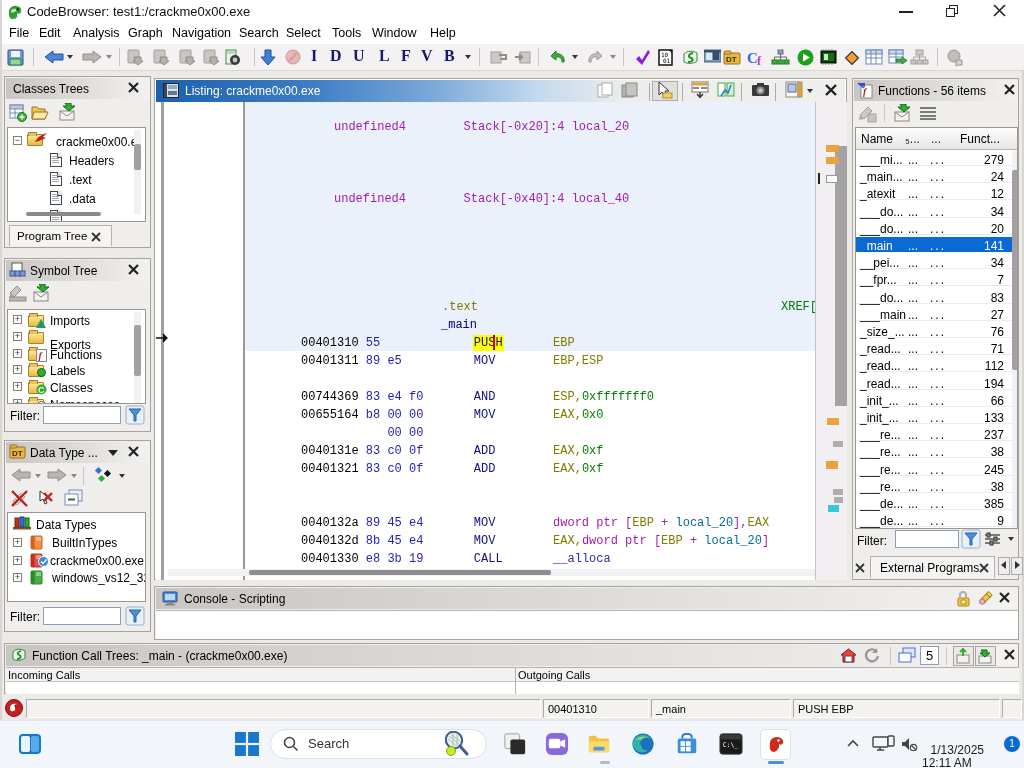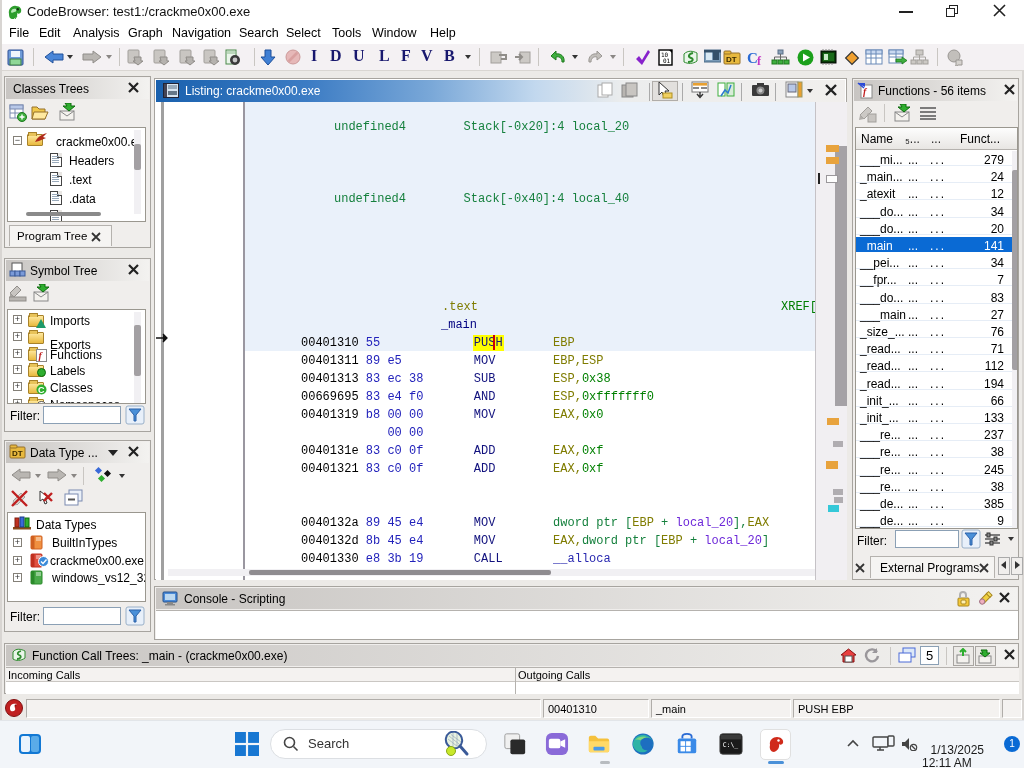--- a/index.html
+++ b/index.html
@@ -26,7 +26,7 @@
 .filterlb{position:absolute;font-size:12px;color:#000}
 .finput{position:absolute;background:#fff;border:1px solid #8ba0b5;height:18px}
 .mono{position:absolute;font-family:"Liberation Mono",monospace;font-size:12px;line-height:18px;height:18px;white-space:pre}
-.c-ad{color:#000000}.c-by{color:#2222bb}.c-mn{color:#12127e}.c-rg{color:#7f7c00}.c-ct{color:#008000}.c-pu{color:#6d28d9}.c-bk{color:#15803d}
+.c-ad{color:#000000}.c-by{color:#2222bb}.c-mn{color:#12127e}.c-rg{color:#7f7c00}.c-ct{color:#008000}.c-pu{color:#6d28d9}.c-bk{color:#a21caf}
 .frow{position:absolute;left:1px;width:152px;height:15px;font-size:12px;white-space:nowrap}
 .fsel{background:#0a6ad4;color:#fff}
 .vsb{position:absolute;background:#f1f0f3}

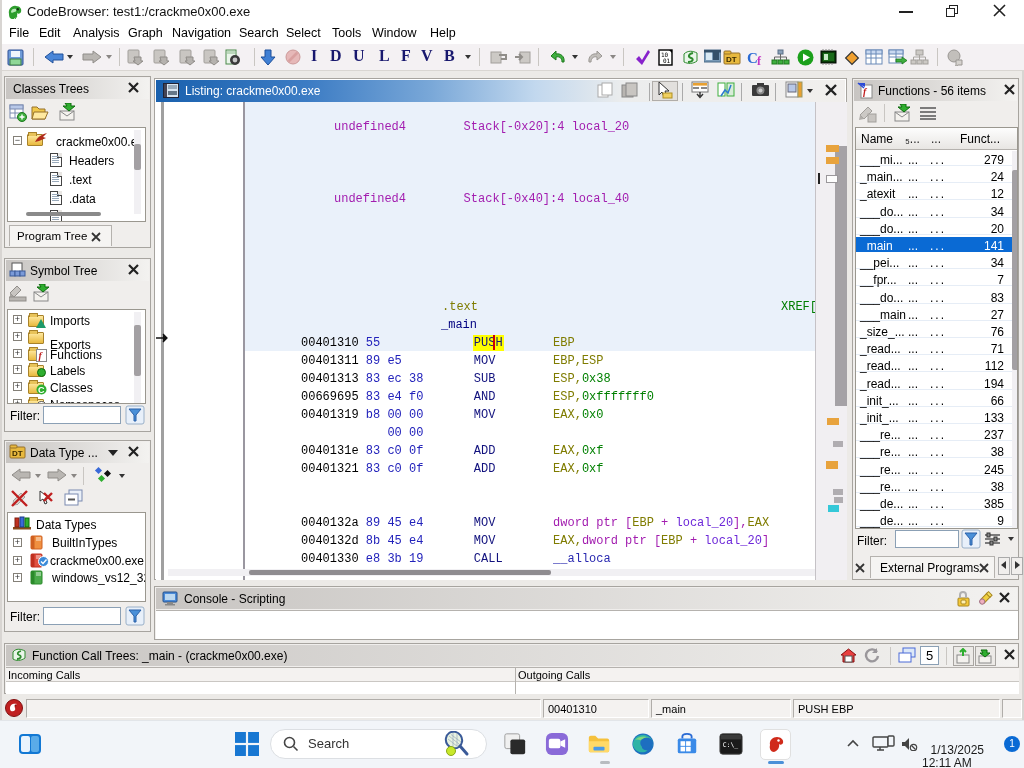--- a/index.html
+++ b/index.html
@@ -481,7 +481,6 @@
 <div class="mono" style="left:285px;top:214px"><span style="color:#000080">_main</span></div>
 <div class="mono" style="left:145px;top:232px"><span class="c-ad">00401310</span> <span class="c-by">55</span>             <span class="c-mn" style="background:#ffff00;box-shadow:0 0 0 1px #ffff00;position:relative">PUSH<span style="position:absolute;left:19px;top:-1px;width:2px;height:15px;background:#c00"></span></span>       <span class="c-rg">EBP</span></div>
 <div class="mono" style="left:145px;top:250px"><span class="c-ad">00401311</span> <span class="c-by">89 e5</span>          <span class="c-mn">MOV</span>        <span class="c-rg">EBP,ESP</span></div>
-<div class="mono" style="left:145px;top:268px"><span class="c-ad">00401313</span> <span class="c-by">83 ec 38</span>       <span class="c-mn">SUB</span>        <span class="c-rg">ESP,</span><span class="c-ct">0x38</span></div>
 <div class="mono" style="left:145px;top:286px"><span class="c-ad">00669695</span> <span class="c-by">83 e4 f0</span>       <span class="c-mn">AND</span>        <span class="c-rg">ESP,</span><span class="c-ct">0xfffffff0</span></div>
 <div class="mono" style="left:145px;top:304px"><span class="c-ad">00401319</span> <span class="c-by">b8 00 00</span>       <span class="c-mn">MOV</span>        <span class="c-rg">EAX,</span><span class="c-ct">0x0</span></div>
 <div class="mono" style="left:145px;top:322px">            <span class="c-by">00 00</span></div>

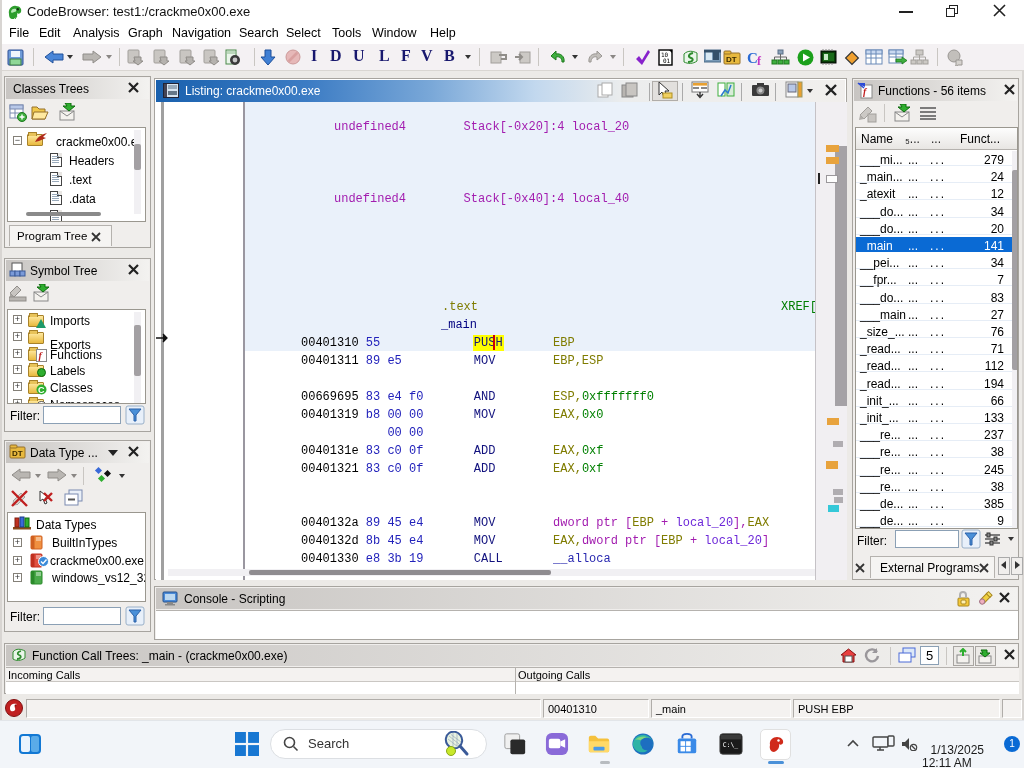--- a/index.html
+++ b/index.html
@@ -481,7 +481,7 @@
 <div class="mono" style="left:285px;top:214px"><span style="color:#000080">_main</span></div>
 <div class="mono" style="left:145px;top:232px"><span class="c-ad">00401310</span> <span class="c-by">55</span>             <span class="c-mn" style="background:#ffff00;box-shadow:0 0 0 1px #ffff00;position:relative">PUSH<span style="position:absolute;left:19px;top:-1px;width:2px;height:15px;background:#c00"></span></span>       <span class="c-rg">EBP</span></div>
 <div class="mono" style="left:145px;top:250px"><span class="c-ad">00401311</span> <span class="c-by">89 e5</span>          <span class="c-mn">MOV</span>        <span class="c-rg">EBP,ESP</span></div>
-<div class="mono" style="left:145px;top:286px"><span class="c-ad">00669695</span> <span class="c-by">83 e4 f0</span>       <span class="c-mn">AND</span>        <span class="c-rg">ESP,</span><span class="c-ct">0xfffffff0</span></div>
+<div class="mono" style="left:145px;top:286px"><span class="c-ad">00744369</span> <span class="c-by">83 e4 f0</span>       <span class="c-mn">AND</span>        <span class="c-rg">ESP,</span><span class="c-ct">0xfffffff0</span></div>
 <div class="mono" style="left:145px;top:304px"><span class="c-ad">00401319</span> <span class="c-by">b8 00 00</span>       <span class="c-mn">MOV</span>        <span class="c-rg">EAX,</span><span class="c-ct">0x0</span></div>
 <div class="mono" style="left:145px;top:322px">            <span class="c-by">00 00</span></div>
 <div class="mono" style="left:145px;top:340px"><span class="c-ad">0040131e</span> <span class="c-by">83 c0 0f</span>       <span class="c-mn">ADD</span>        <span class="c-rg">EAX,</span><span class="c-ct">0xf</span></div>

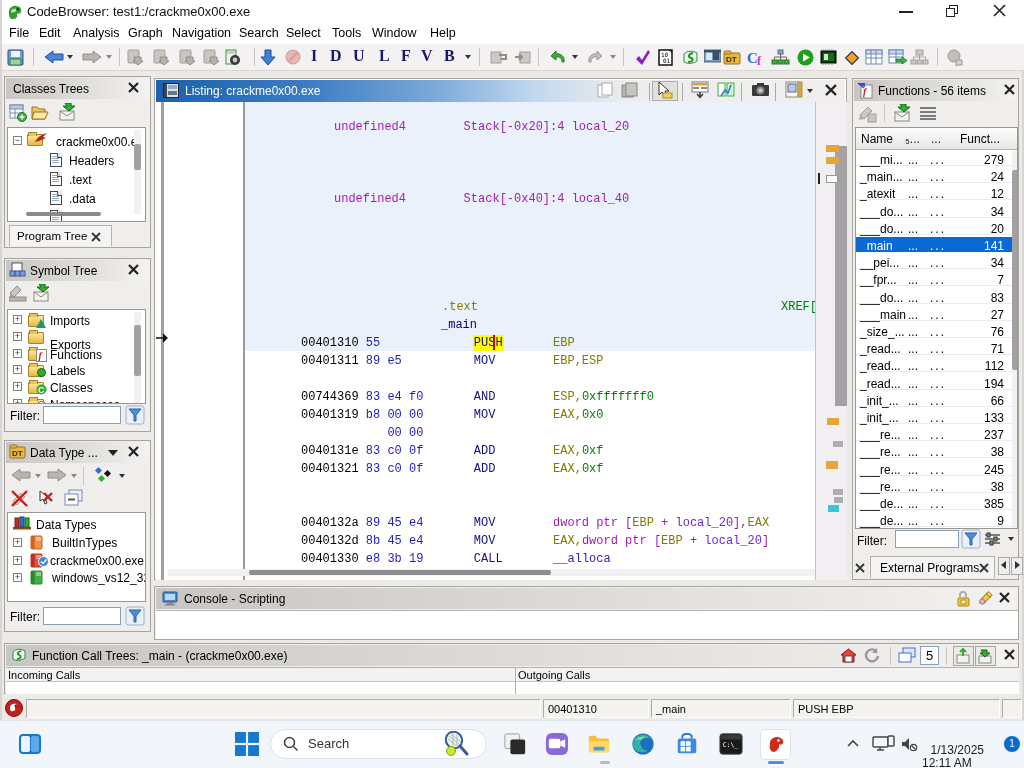--- a/index.html
+++ b/index.html
@@ -482,7 +482,7 @@
 <div class="mono" style="left:145px;top:232px"><span class="c-ad">00401310</span> <span class="c-by">55</span>             <span class="c-mn" style="background:#ffff00;box-shadow:0 0 0 1px #ffff00;position:relative">PUSH<span style="position:absolute;left:19px;top:-1px;width:2px;height:15px;background:#c00"></span></span>       <span class="c-rg">EBP</span></div>
 <div class="mono" style="left:145px;top:250px"><span class="c-ad">00401311</span> <span class="c-by">89 e5</span>          <span class="c-mn">MOV</span>        <span class="c-rg">EBP,ESP</span></div>
 <div class="mono" style="left:145px;top:286px"><span class="c-ad">00744369</span> <span class="c-by">83 e4 f0</span>       <span class="c-mn">AND</span>        <span class="c-rg">ESP,</span><span class="c-ct">0xfffffff0</span></div>
-<div class="mono" style="left:145px;top:304px"><span class="c-ad">00401319</span> <span class="c-by">b8 00 00</span>       <span class="c-mn">MOV</span>        <span class="c-rg">EAX,</span><span class="c-ct">0x0</span></div>
+<div class="mono" style="left:145px;top:304px"><span class="c-ad">00655164</span> <span class="c-by">b8 00 00</span>       <span class="c-mn">MOV</span>        <span class="c-rg">EAX,</span><span class="c-ct">0x0</span></div>
 <div class="mono" style="left:145px;top:322px">            <span class="c-by">00 00</span></div>
 <div class="mono" style="left:145px;top:340px"><span class="c-ad">0040131e</span> <span class="c-by">83 c0 0f</span>       <span class="c-mn">ADD</span>        <span class="c-rg">EAX,</span><span class="c-ct">0xf</span></div>
 <div class="mono" style="left:145px;top:358px"><span class="c-ad">00401321</span> <span class="c-by">83 c0 0f</span>       <span class="c-mn">ADD</span>        <span class="c-rg">EAX,</span><span class="c-ct">0xf</span></div>

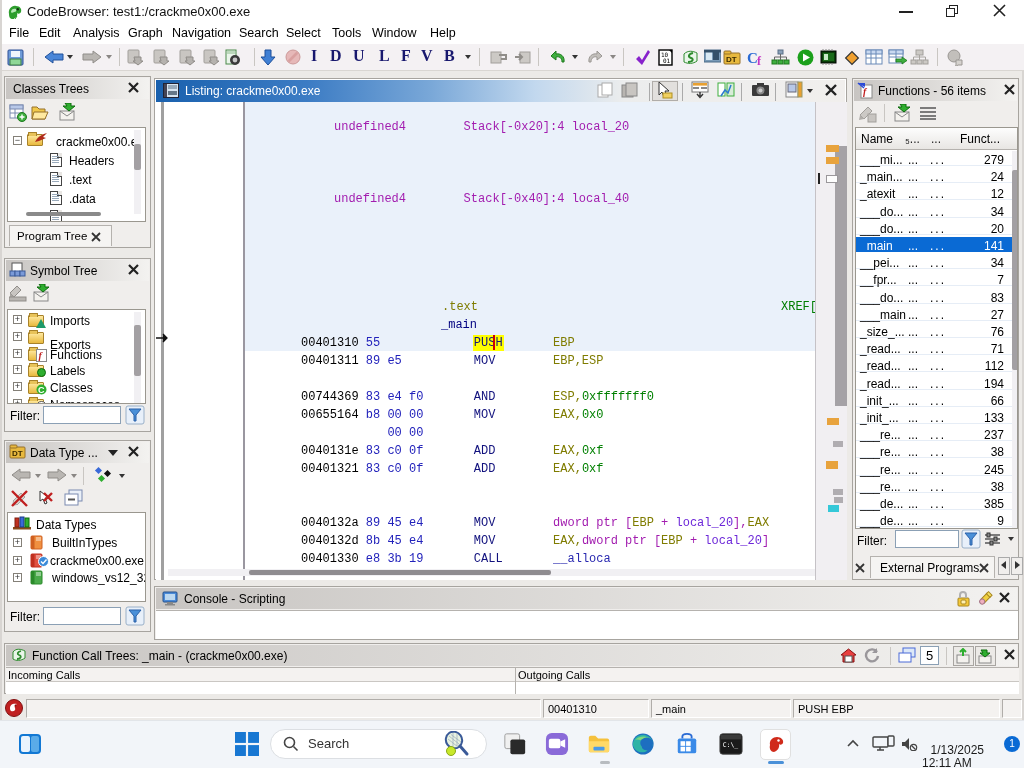--- a/index.html
+++ b/index.html
@@ -26,7 +26,7 @@
 .filterlb{position:absolute;font-size:12px;color:#000}
 .finput{position:absolute;background:#fff;border:1px solid #8ba0b5;height:18px}
 .mono{position:absolute;font-family:"Liberation Mono",monospace;font-size:12px;line-height:18px;height:18px;white-space:pre}
-.c-ad{color:#000000}.c-by{color:#2222bb}.c-mn{color:#12127e}.c-rg{color:#7f7c00}.c-ct{color:#008000}.c-pu{color:#6d28d9}.c-bk{color:#a21caf}
+.c-ad{color:#000000}.c-by{color:#2222bb}.c-mn{color:#12127e}.c-rg{color:#7f7c00}.c-ct{color:#008000}.c-pu{color:#0369a1}.c-bk{color:#a21caf}
 .frow{position:absolute;left:1px;width:152px;height:15px;font-size:12px;white-space:nowrap}
 .fsel{background:#0a6ad4;color:#fff}
 .vsb{position:absolute;background:#f1f0f3}

